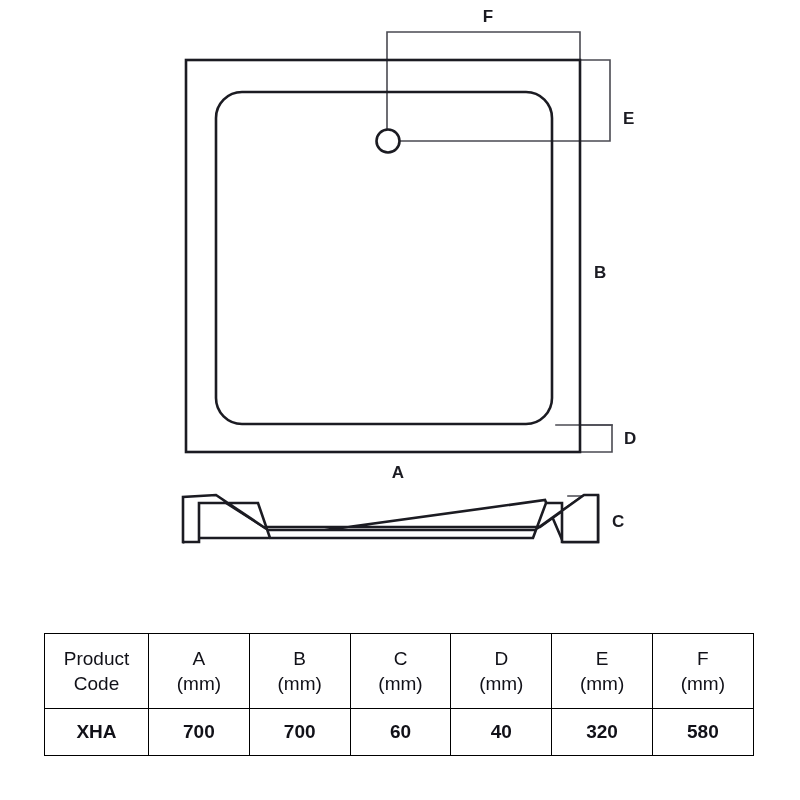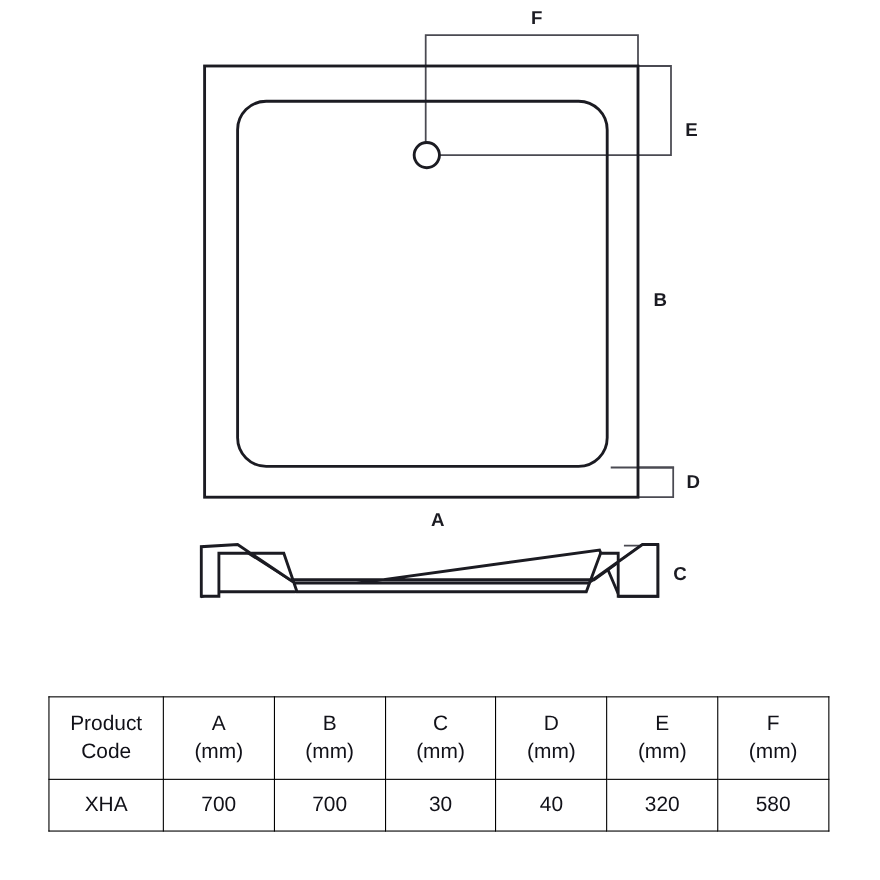--- a/index.html
+++ b/index.html
@@ -56,6 +56,7 @@
     color: #111118;
     padding: 0;
     line-height: 1.32;
+    font-weight: bold;
   }
   table#spec-table tr.head-row td {
     height: 74px;

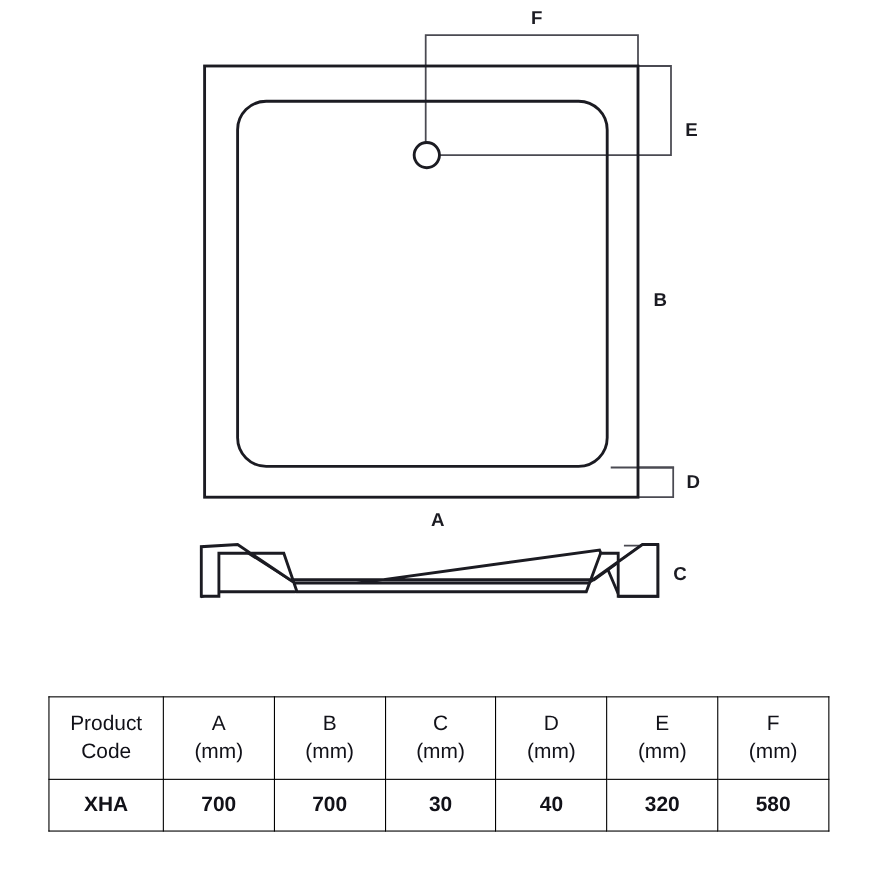--- a/index.html
+++ b/index.html
@@ -186,7 +186,7 @@
         <td class="col-code">XHA</td>
         <td class="col-dim">700</td>
         <td class="col-dim">700</td>
-        <td class="col-dim">30</td>
+        <td class="col-dim">60</td>
         <td class="col-dim">40</td>
         <td class="col-dim">320</td>
         <td class="col-dim">580</td>

